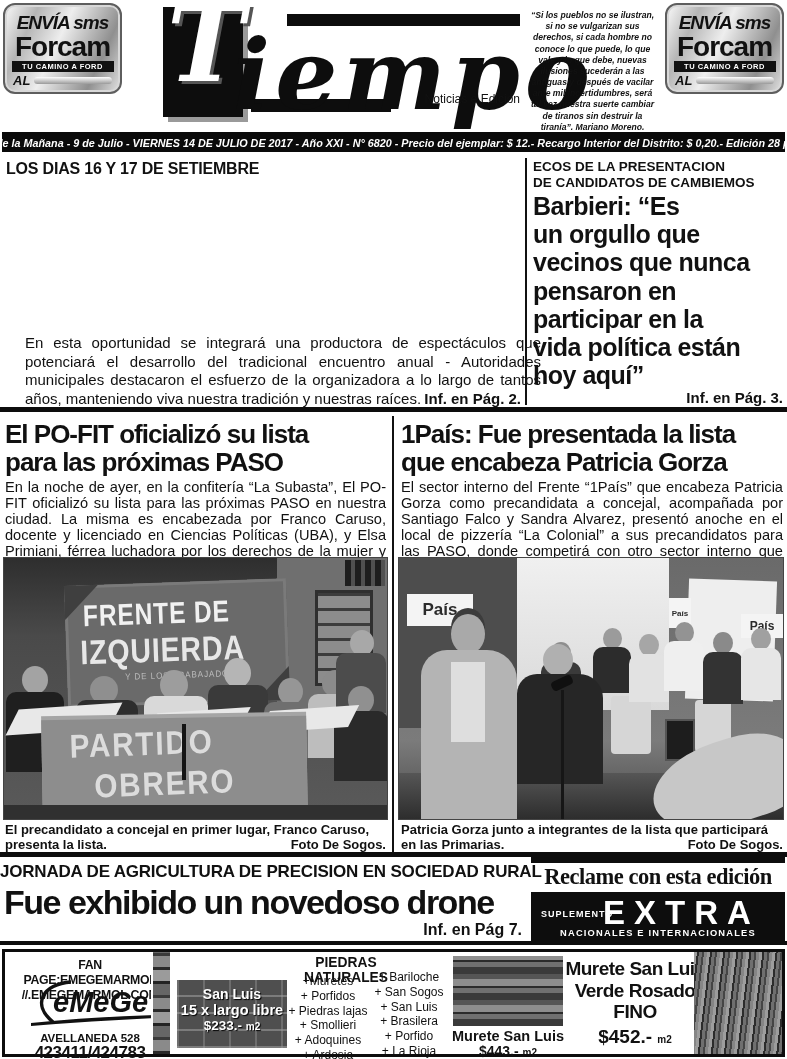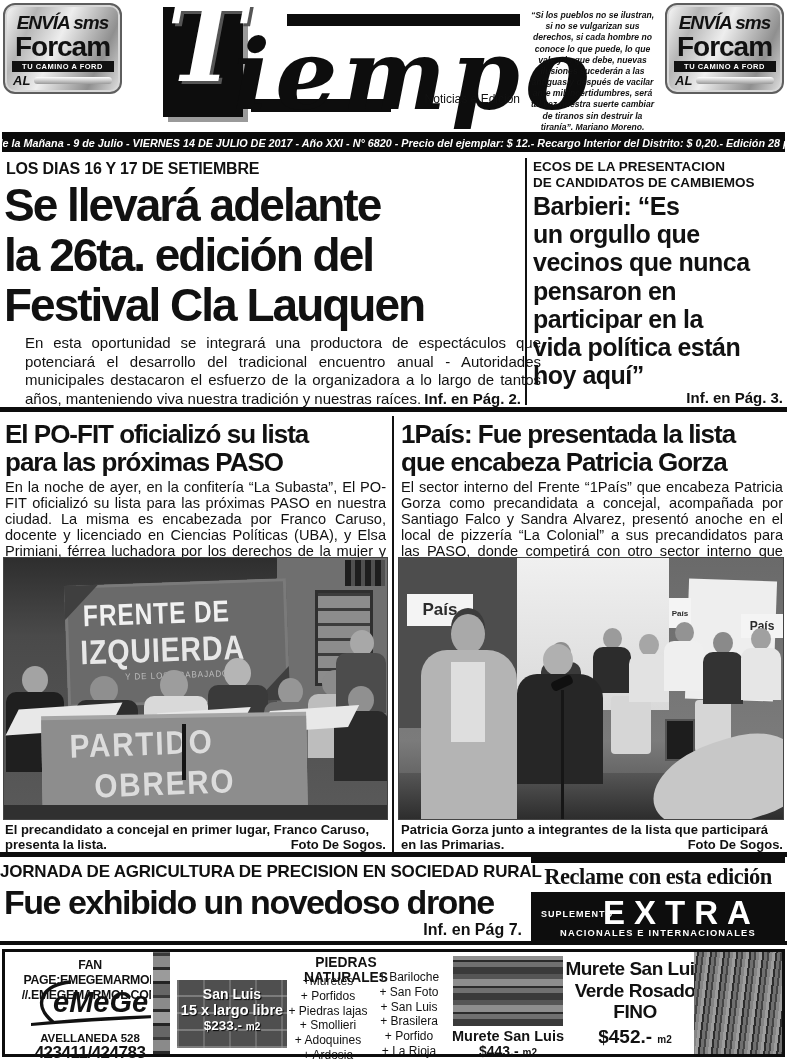--- a/index.html
+++ b/index.html
@@ -222,9 +222,6 @@
   </div>
 
   <div class="abs kicker1">LOS DIAS 16 Y 17 DE SETIEMBRE</div>
-  <div class="abs headline1 pre">Se llevará adelante
-la 26ta. edición del
-Festival Cla Lauquen</div>
   <div class="abs deck1 jst">En esta oportunidad se integrará una productora de espectáculos que potenciará el desarrollo del tradicional encuentro anual - Autoridades municipales destacaron el esfuerzo de la organizadora a lo largo de tantos años, manteniendo viva nuestra tradición y nuestras raíces.</div>
   <div class="abs ref1">Inf. en Pág. 2.</div>
 

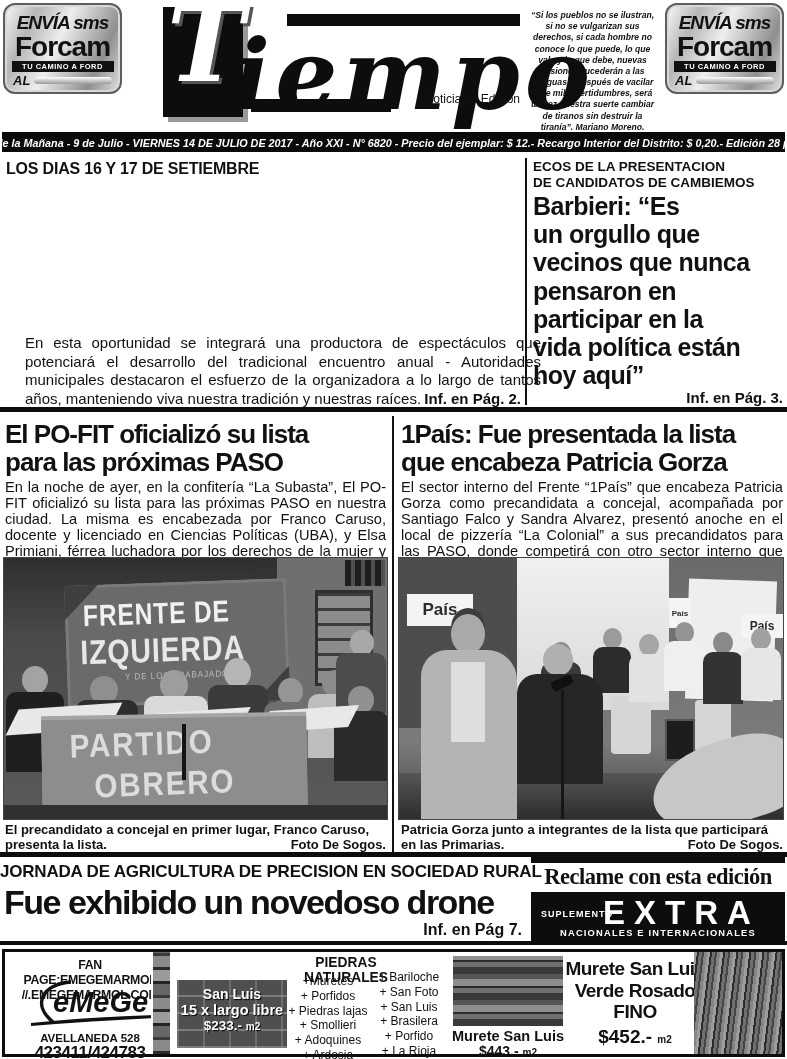--- a/index.html
+++ b/index.html
@@ -419,7 +419,7 @@
     </div>
     <div class="abs plist pl2">
       <div>+ Bariloche</div>
-      <div>+ San Foto</div>
+      <div>+ San Sogos</div>
       <div>+ San Luis</div>
       <div>+ Brasilera</div>
       <div>+ Porfido</div>

